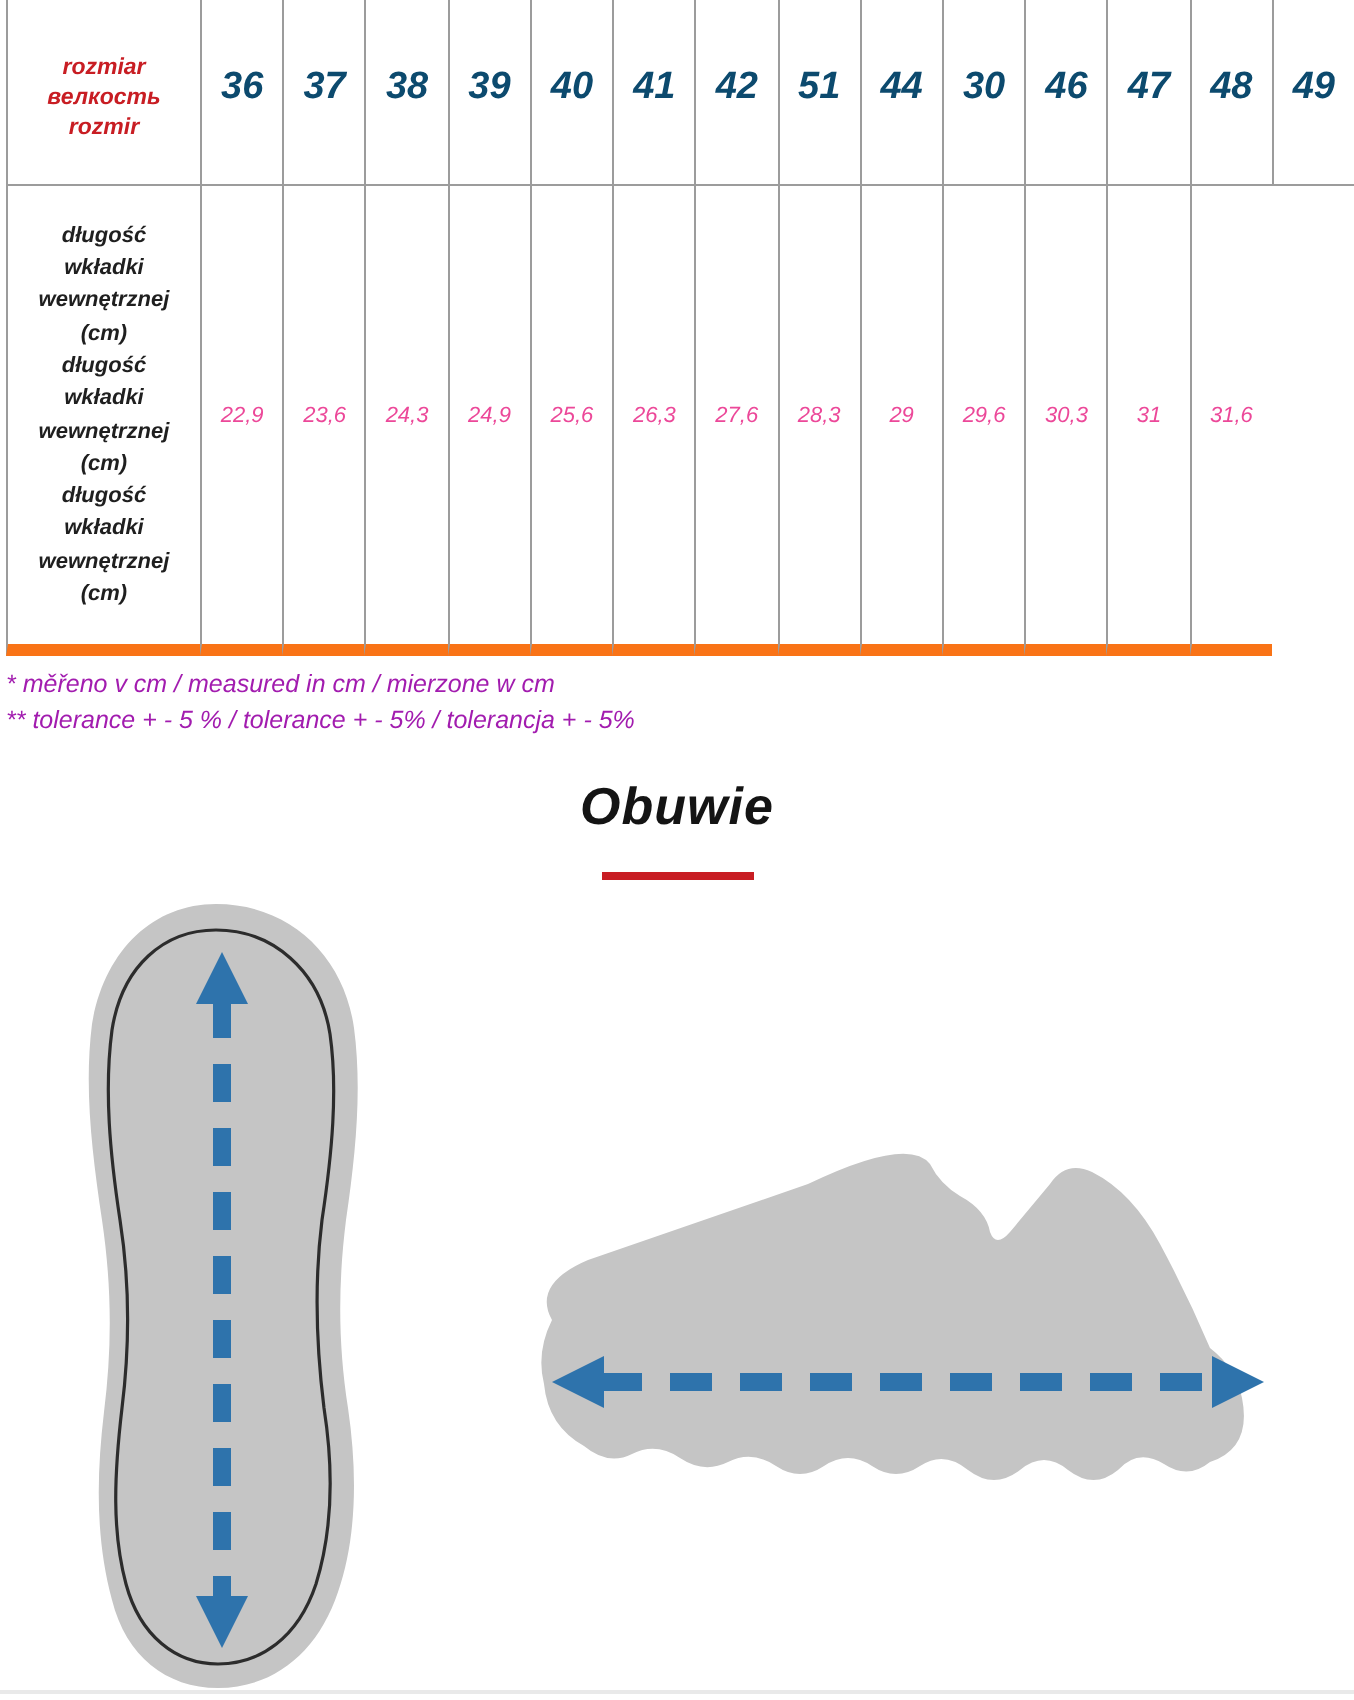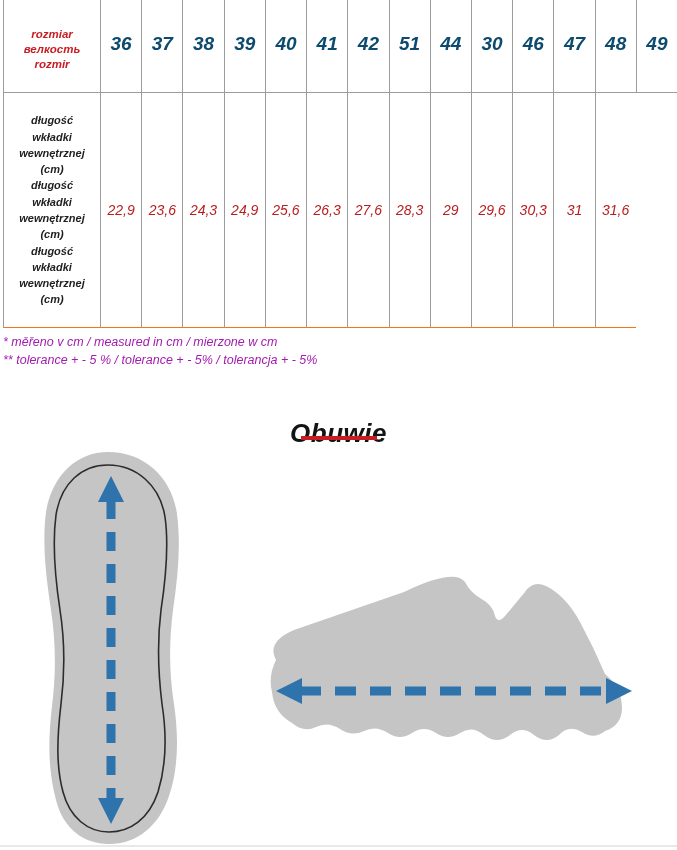--- a/index.html
+++ b/index.html
@@ -26,7 +26,7 @@
     position: relative;
   }
   .size-table .hdr { border-bottom: 1px solid #9c9c9c; }
-  .size-table .datarow { border-bottom: 1px solid #f97316; }
+  .size-table .datarow { border-bottom: 6px solid #f97316; }
 
   .hdr-label {
     flex-direction: column; justify-content: flex-start;

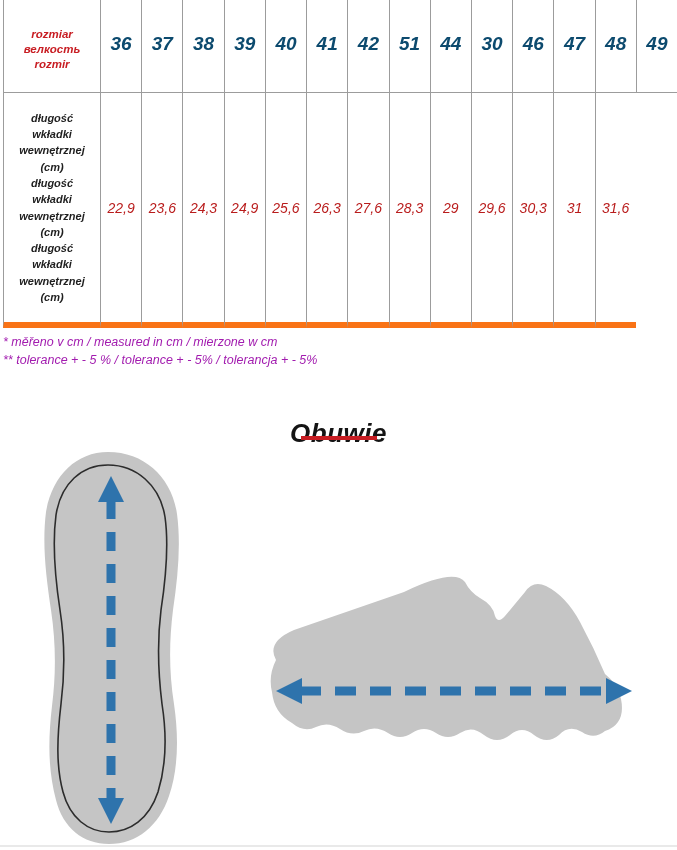--- a/index.html
+++ b/index.html
@@ -44,7 +44,7 @@
     text-align: center;
   }
   .row-label .lbl { width: 84px; }
-  .val-cell { color: #b91c1c; font-size: 14px; }
+  .val-cell { color: #ec4899; font-size: 11px; }
 
   
   .footnotes {

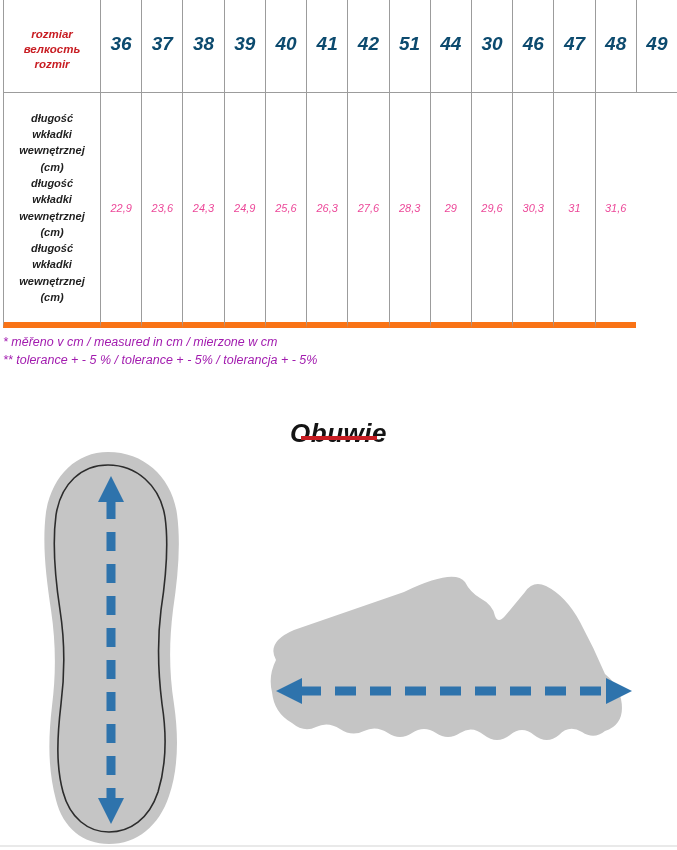--- a/index.html
+++ b/index.html
@@ -54,7 +54,7 @@
 
   
   .section-title {
-    position: absolute; top: 418px; left: 0; width: 677px;
+    position: absolute; top: 388px; left: 0; width: 677px;
     text-align: center;
     font-style: italic; font-weight: bold; font-size: 26px; color: #141414;
     letter-spacing: 0.5px;

